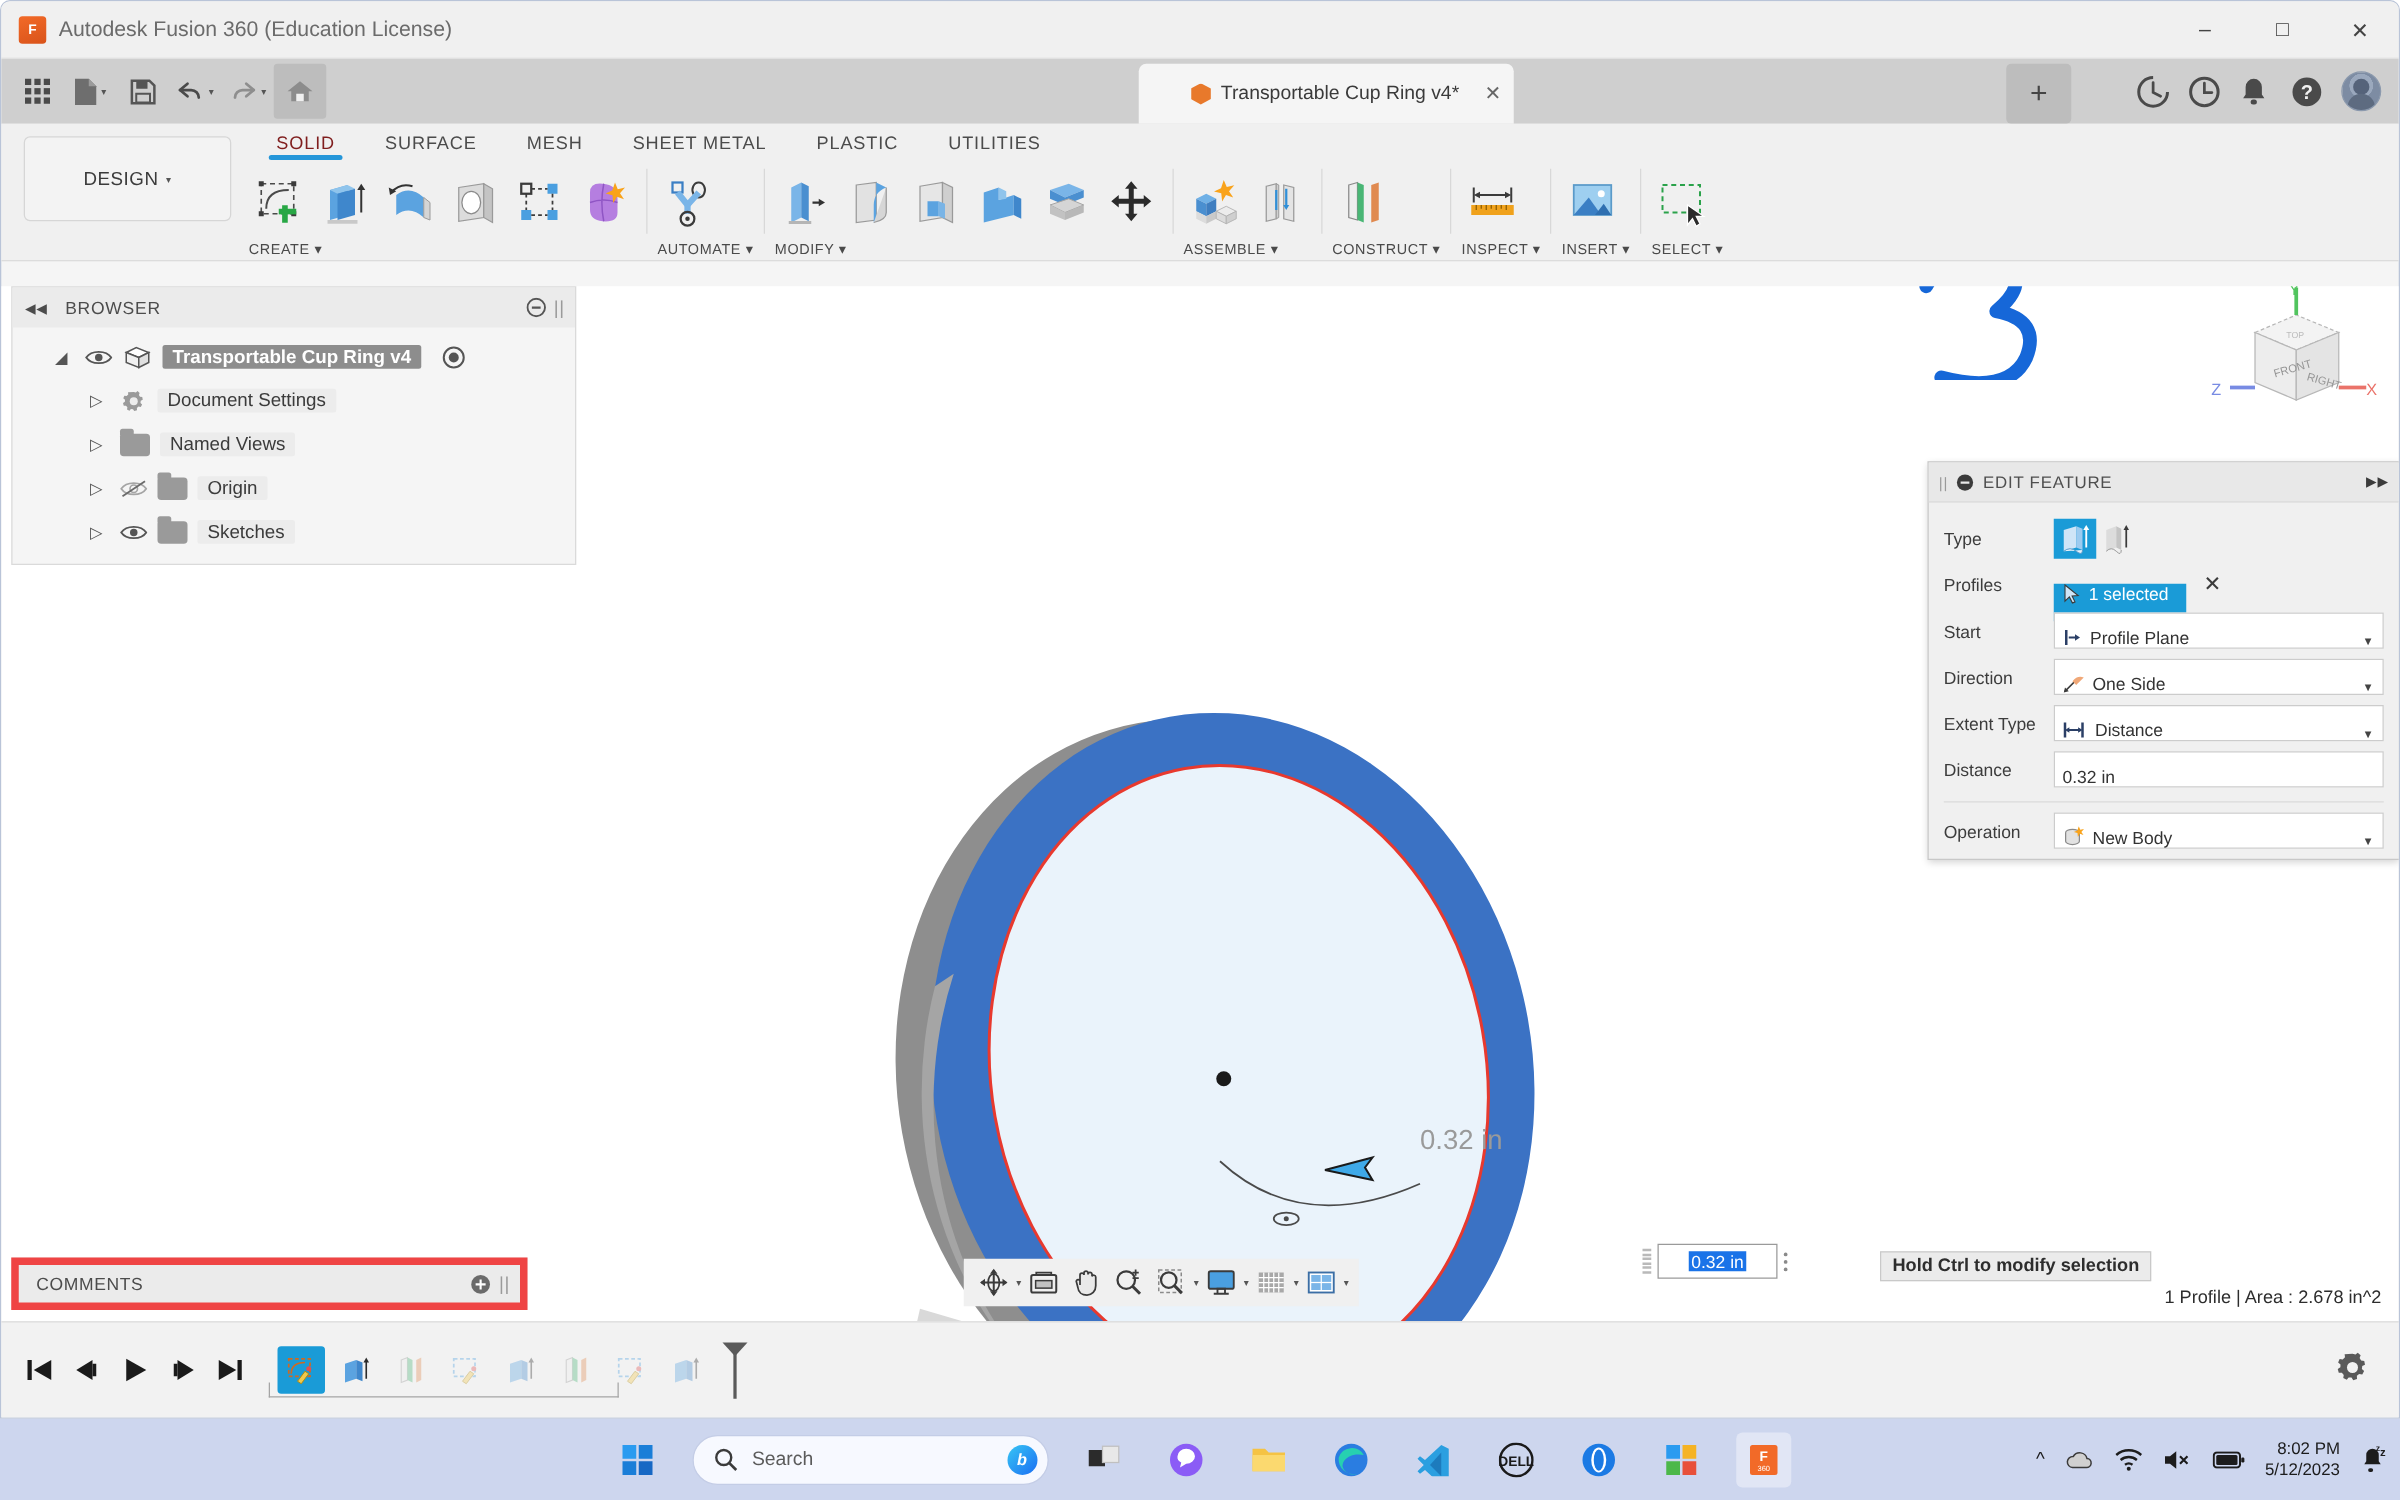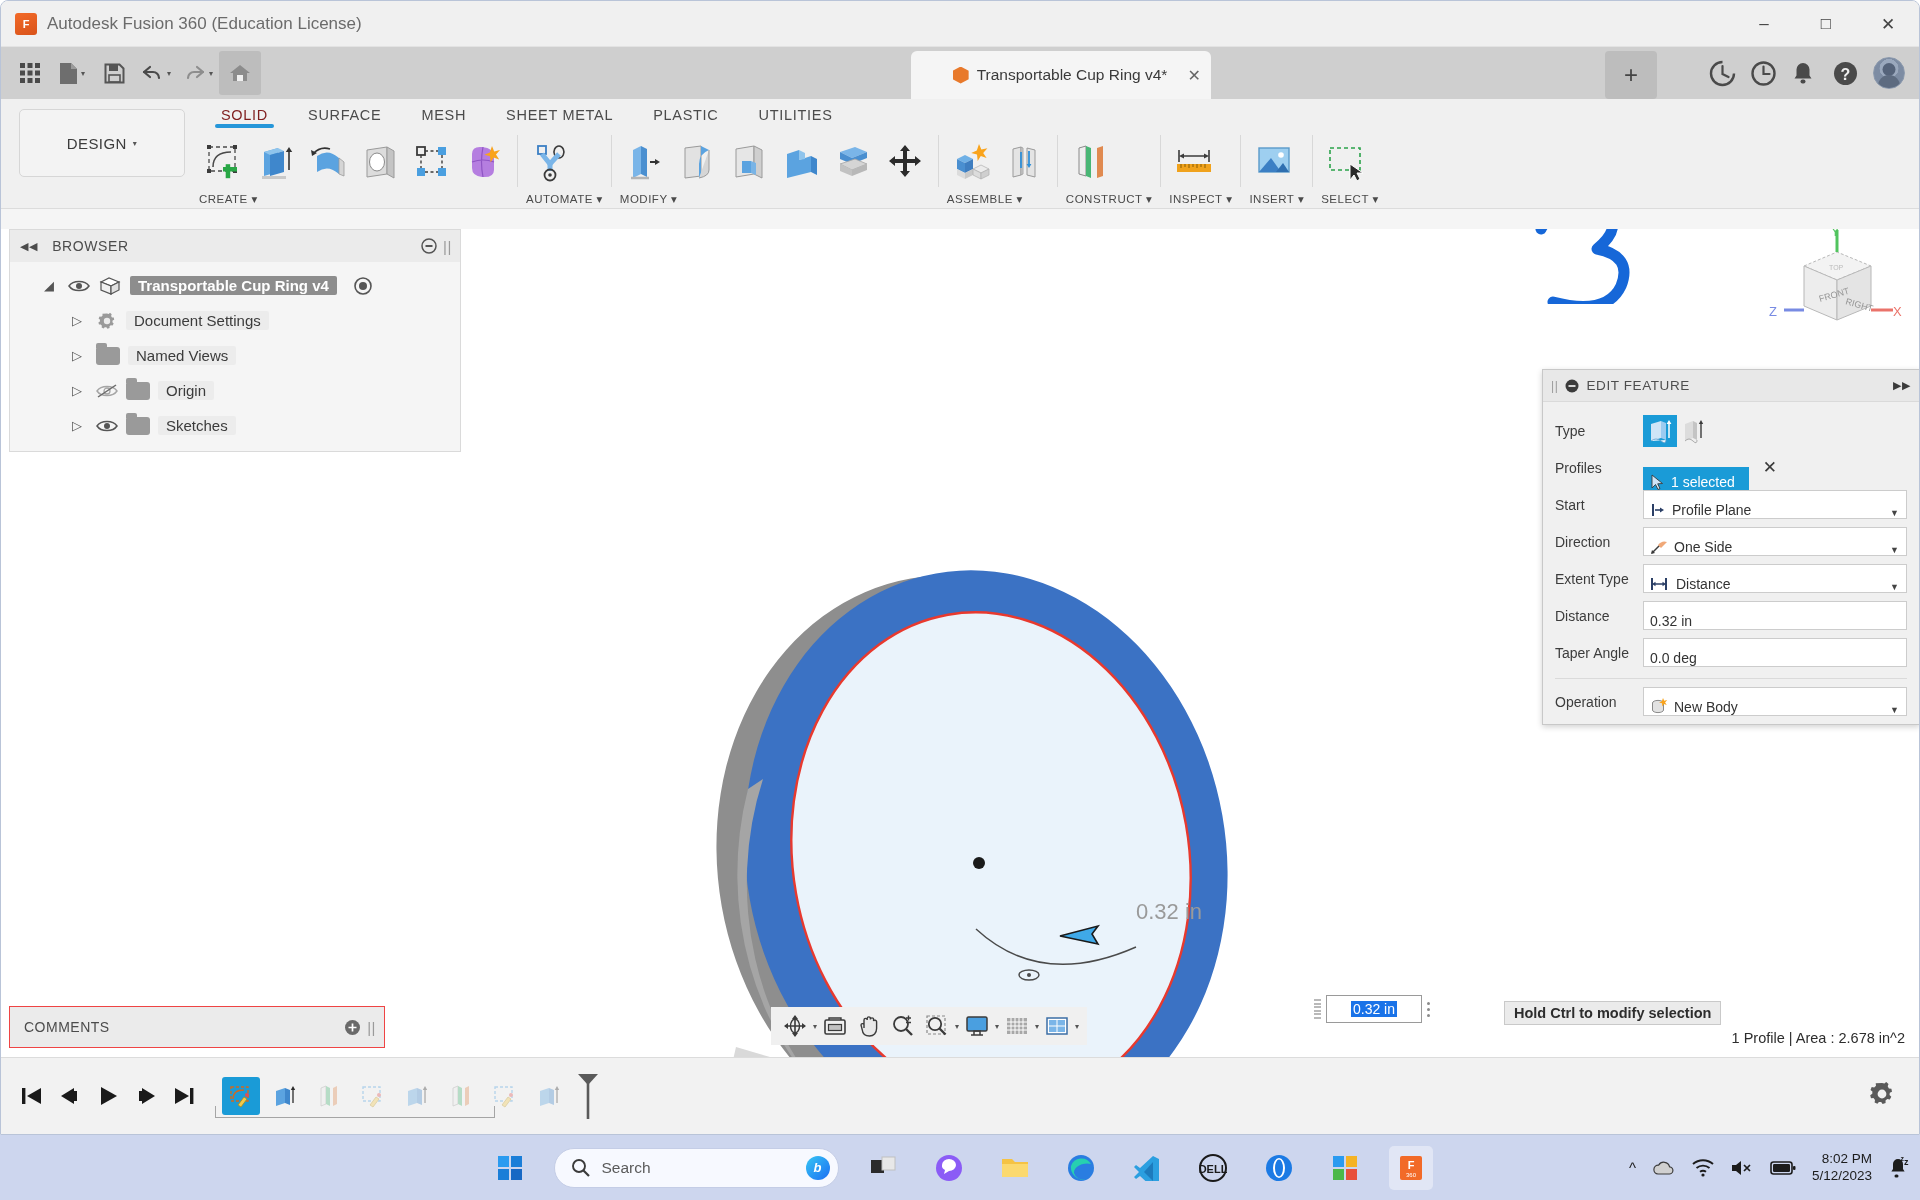--- a/index.html
+++ b/index.html
@@ -129,7 +129,7 @@
   .typebtn { width:34px;height:32px;display:flex;align-items:center;justify-content:center;}
   .typebtn.sel { background:#1a9bd7; }
   .selchip { background:#1a9bd7; color:#fff; font-size:14px; height:30px; display:flex;
-      align-items:center; gap:7px; padding:0 14px 0 8px;margin-top:28px;}
+      gap:7px; padding:0 14px 0 8px;margin-top:28px;}
   .dlg-foot { border-top:1px solid #dadada; height:50px; display:flex; align-items:center;
       padding:0 12px; gap:10px;}
   .btn { width:92px;height:30px;border:1px solid #bdbdbd;background:#ebebeb;

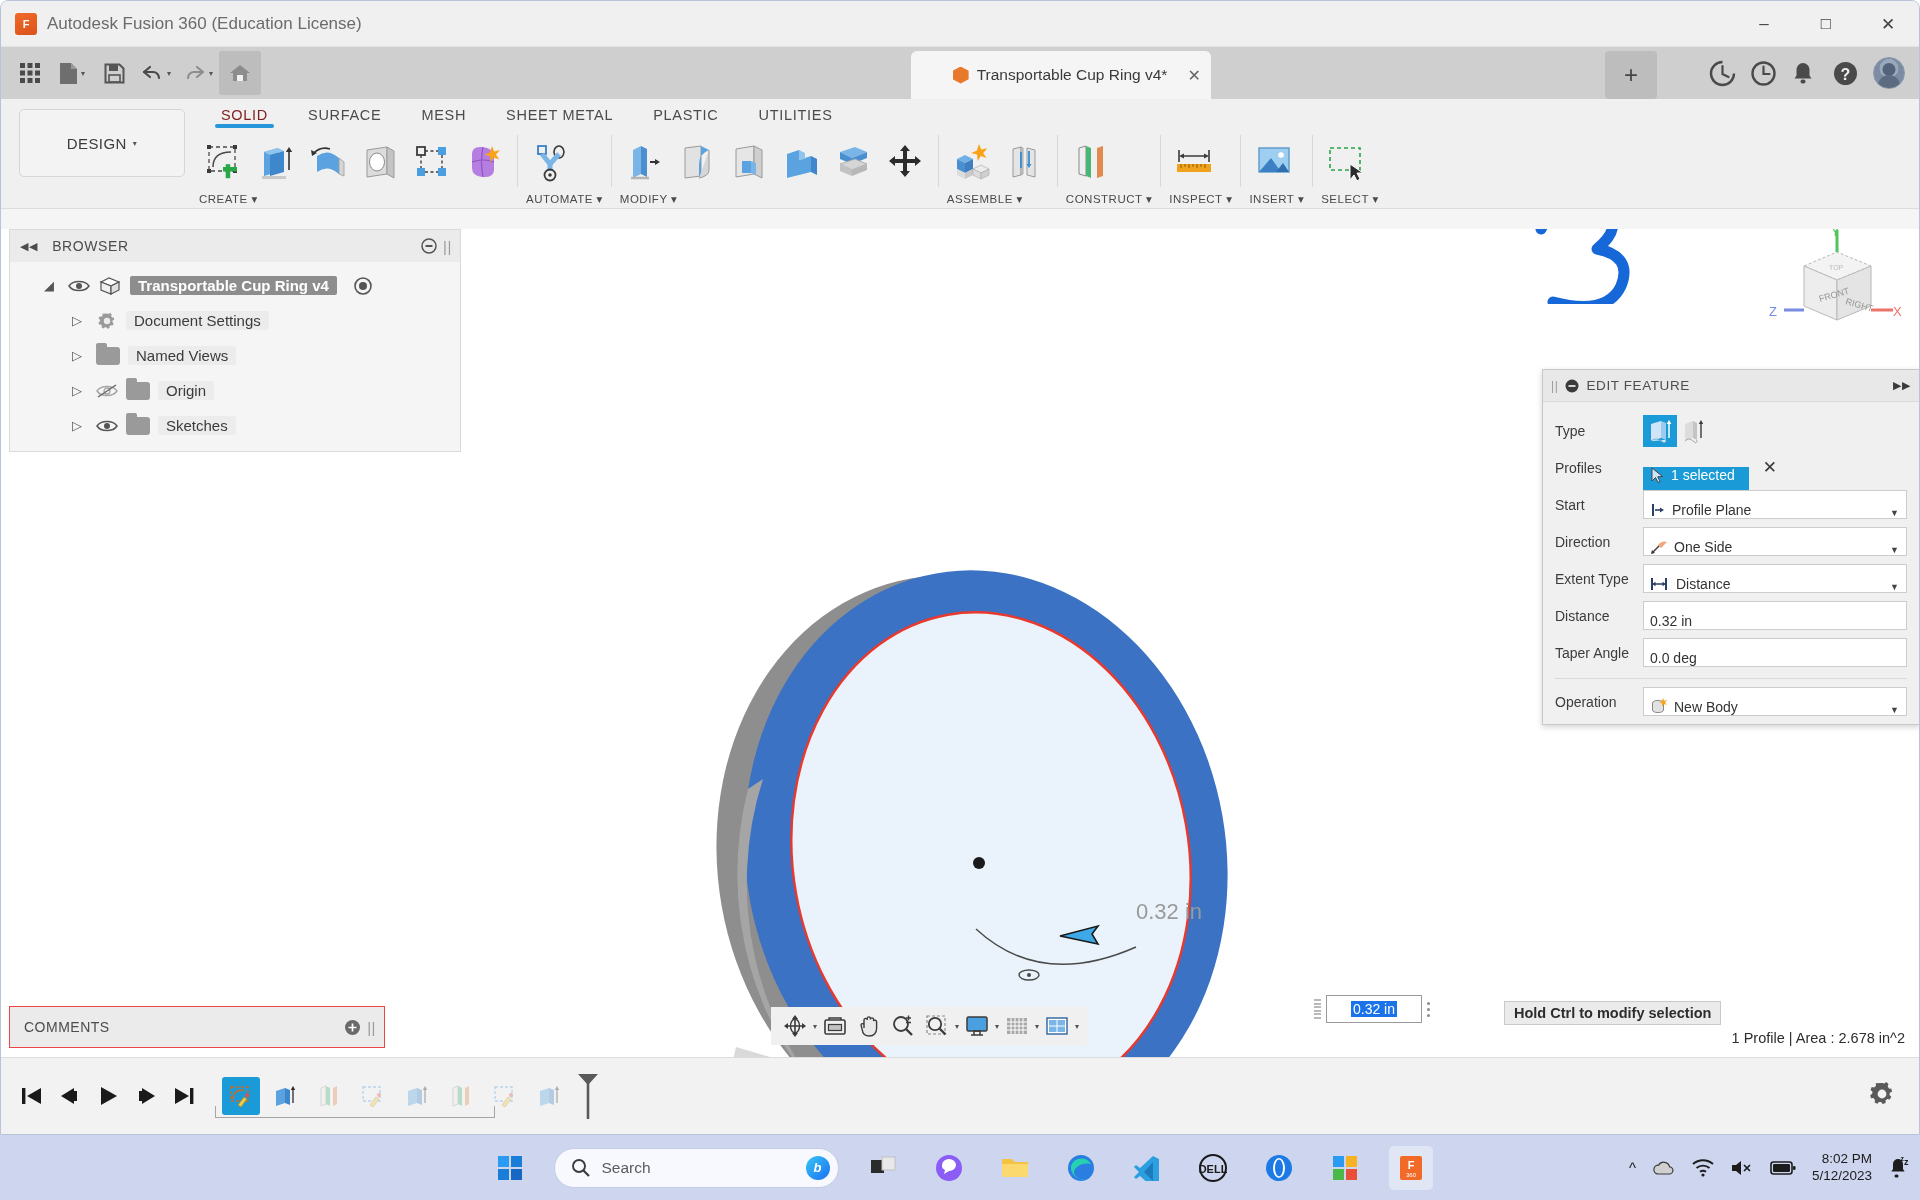--- a/index.html
+++ b/index.html
@@ -812,12 +812,6 @@
         </div>
       </div>
 
-      <div class="frow">
-        <div class="flabel">Taper Angle</div>
-        <div class="ffield">
-          <span>0.0 deg</span>
-        </div>
-      </div>
 
       <div style="height:1px;background:#dadada;margin:7px 0 4px;"></div>
 

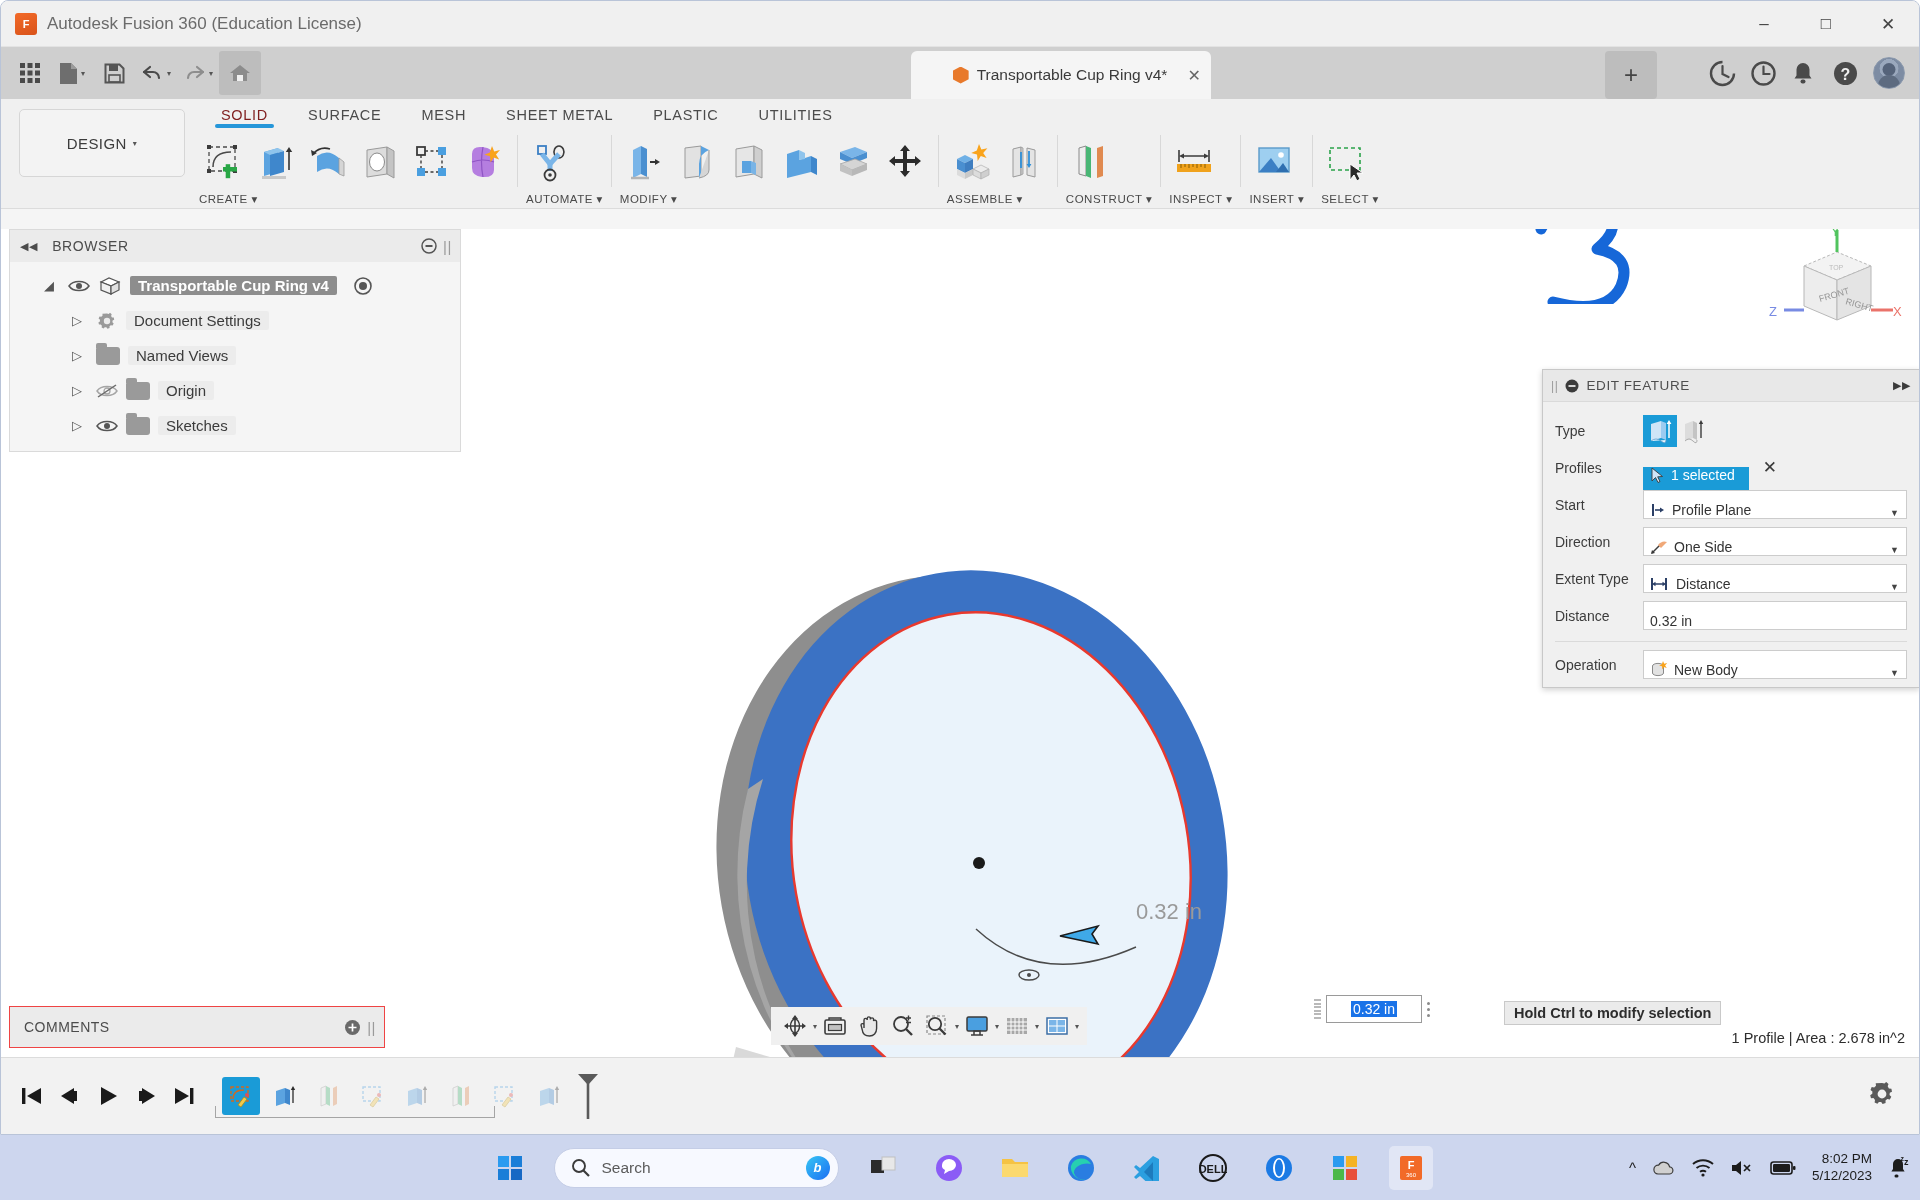--- a/index.html
+++ b/index.html
@@ -101,8 +101,8 @@
   .trow.selected .label { background:#8d8d8d; color:#fff; font-weight:bold; }
   .node-cube { width:24px;height:22px; }
   .comments {
-    position:absolute; left:8px; top:1005px; width:376px; height:42px;
-    background:#ebebeb; border:1px solid #ef4444; display:flex; align-items:center;
+    position:absolute; left:8px; top:1005px; width:413px; height:42px;
+    background:#ebebeb; border:6px solid #ef4444; display:flex; align-items:center;
     padding:0 14px; font-size:14px; color:#4c4c4c; letter-spacing:.5px; position:absolute;
   }
   .comments .rgt{position:absolute; right:8px; display:flex;align-items:center;gap:6px;}

